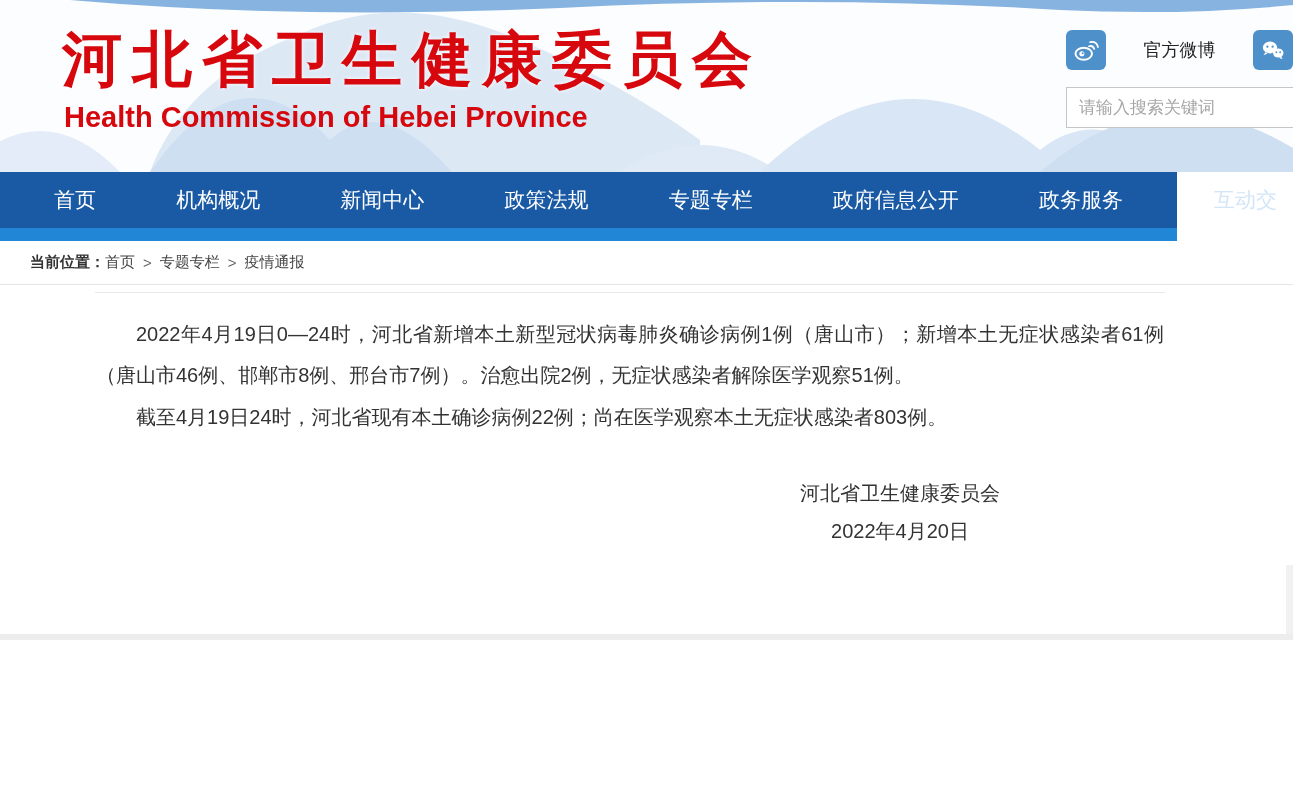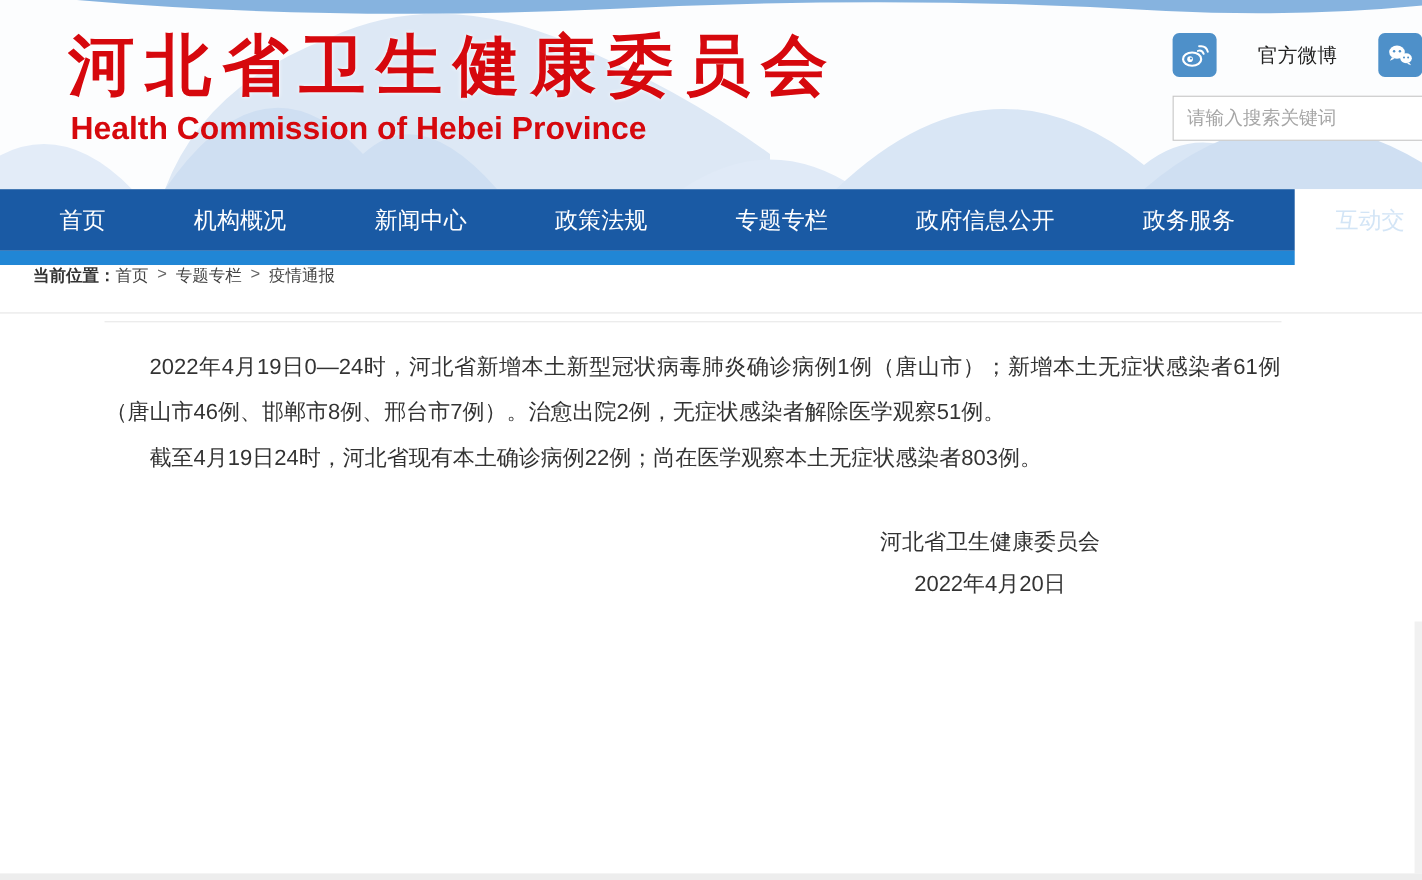--- a/index.html
+++ b/index.html
@@ -10,7 +10,7 @@
     --nav-strip-blue:#2186d5;
     --social-icon-blue:#4e90c9;
   }
-  .page{position:relative;width:1293px;height:800px;overflow:hidden;background:#fff;}
+  .page{position:relative;width:1293px;height:640px;overflow:hidden;background:#fff;}
 
   
   .header{position:absolute;top:0;left:0;width:1293px;height:172px;background:#fcfdfe;overflow:hidden;}

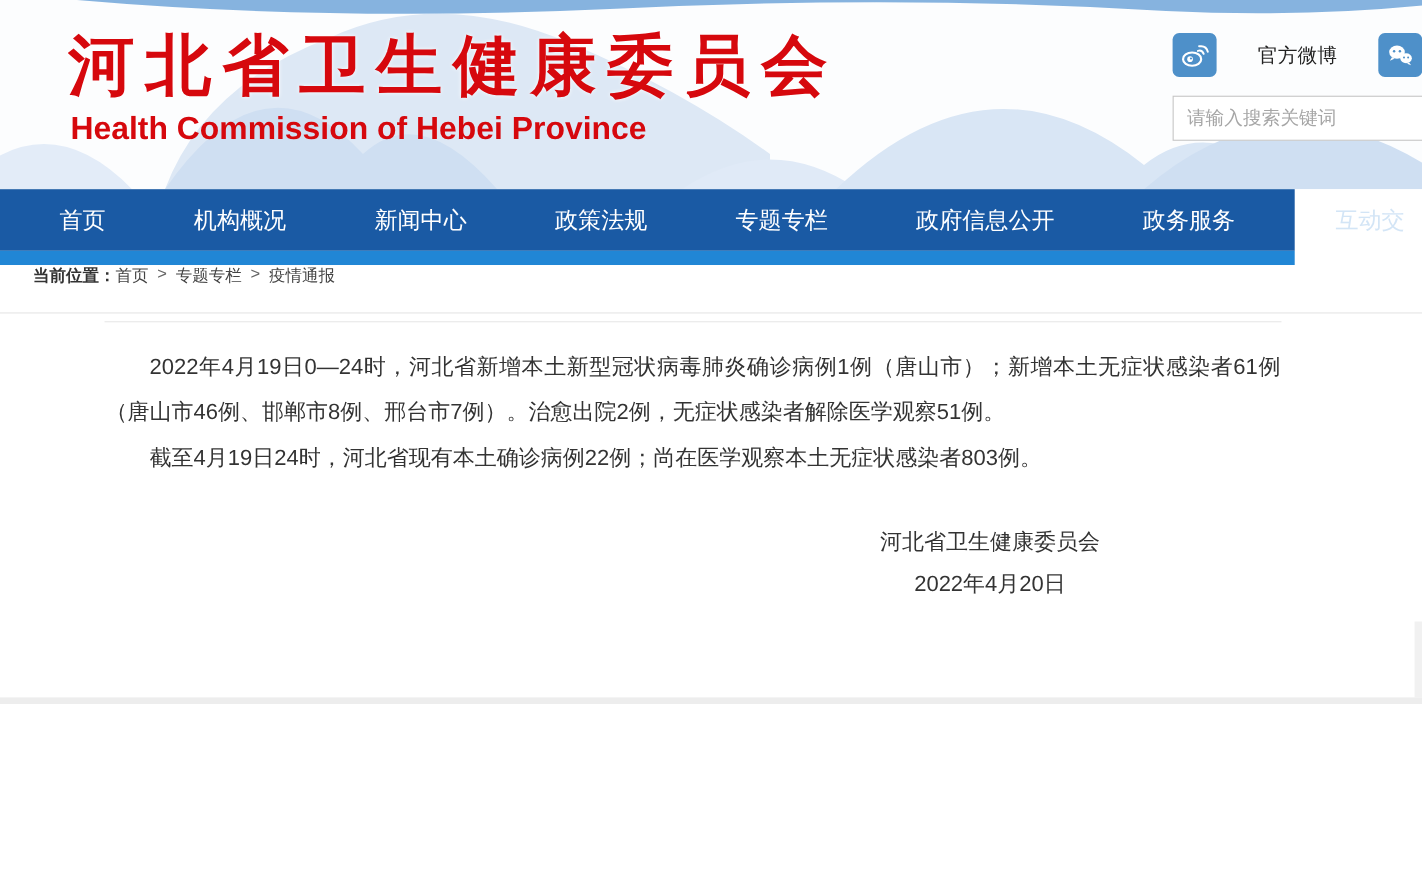--- a/index.html
+++ b/index.html
@@ -36,7 +36,7 @@
 
   
   .breadcrumb{position:absolute;top:241px;left:0;width:1293px;height:44px;box-sizing:border-box;
-              border-bottom:1px solid #e5e5e5;display:flex;padding-left:30px;
+              border-bottom:1px solid #e5e5e5;display:flex;align-items:center;padding-left:30px;
               font-size:15px;color:#444;background:#fff;}
   .breadcrumb .prefix{font-weight:600;color:#333;}
   .breadcrumb a{color:#444;text-decoration:none;cursor:pointer;}

